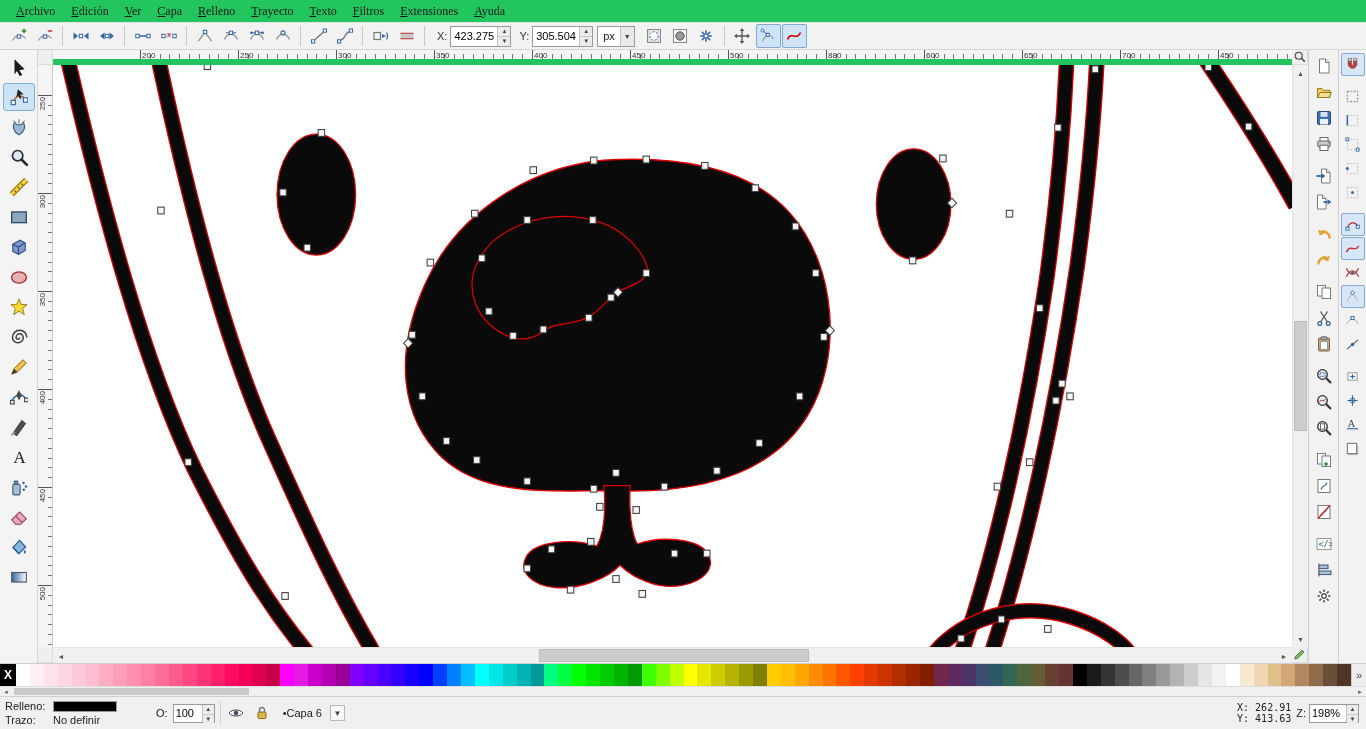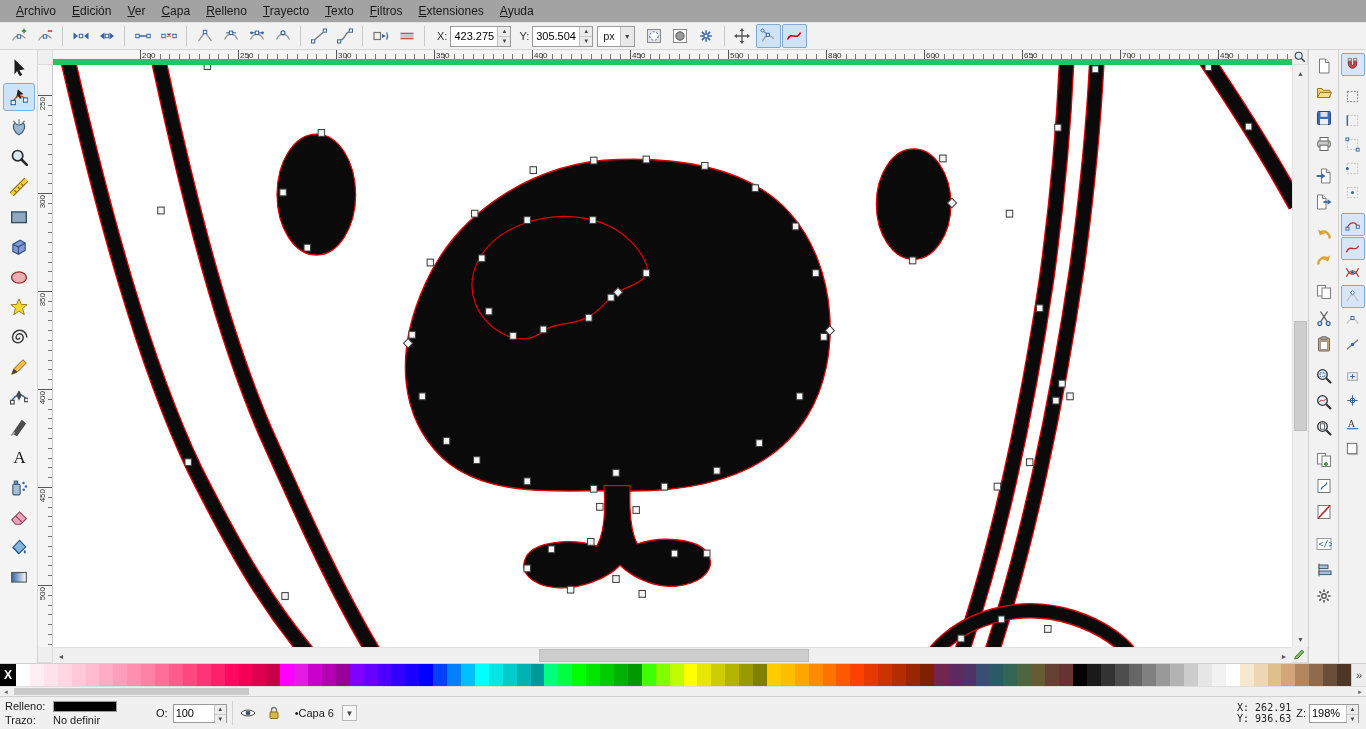--- a/index.html
+++ b/index.html
@@ -11,7 +11,7 @@
   .win-controls{margin-left:auto;display:flex;height:100%;}
   .win-btn{width:42px;display:flex;align-items:center;justify-content:center;color:#222;}
   
-  .menubar{flex:0 0 22px;display:flex;align-items:center;background:#a3a3a3;padding-left:8px;}
+  .menubar{flex:0 0 22px;display:flex;align-items:center;background:#22c55e;padding-left:8px;font-family:Liberation Serif, serif;}
   .menu-item{padding:3px 8px;font-size:12px;cursor:default;}
   .menu-item::first-letter{text-decoration:underline;}
   

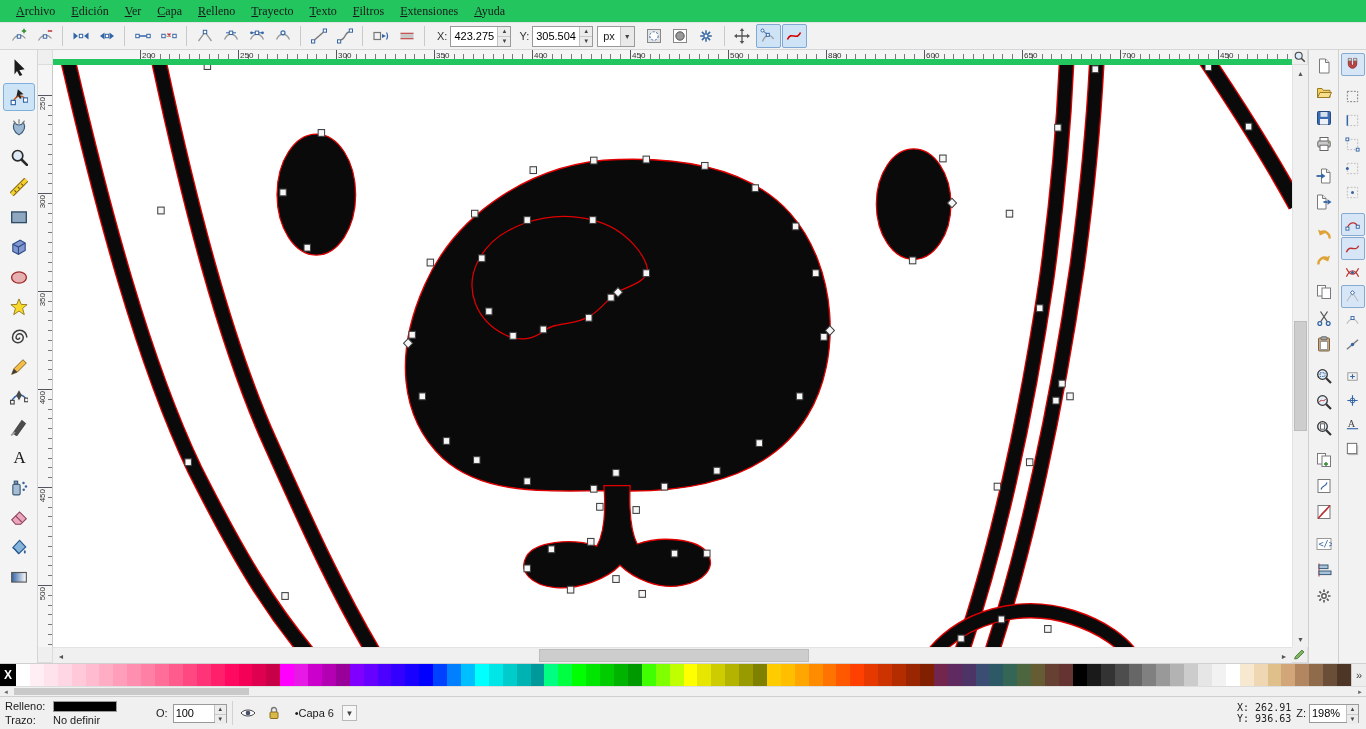--- a/index.html
+++ b/index.html
@@ -76,7 +76,7 @@
   .sb-sep{width:1px;height:24px;background:#d2d2d2;flex:0 0 1px;}
   .o-label{font-size:11px;}
   .small-spin{display:flex;height:19px;border:1px solid #9a9a9a;background:#fff;align-items:stretch;}
-  .small-spin input{width:40px;font-size:11px;border:none;outline:none;padding:1px 2px;font-family:"Liberation Sans",sans-serif;}
+  .small-spin input{width:28px;font-size:11px;border:none;outline:none;padding:1px 2px;font-family:"Liberation Sans",sans-serif;}
   .small-spin .spin-arrows{width:12px;}
   .sb-iconbtn{width:21px;height:21px;display:flex;align-items:center;justify-content:center;border:1px solid transparent;border-radius:2px;}
   .layerbox{display:flex;align-items:center;height:20px;padding:0 4px;gap:8px;border:1px solid transparent;}

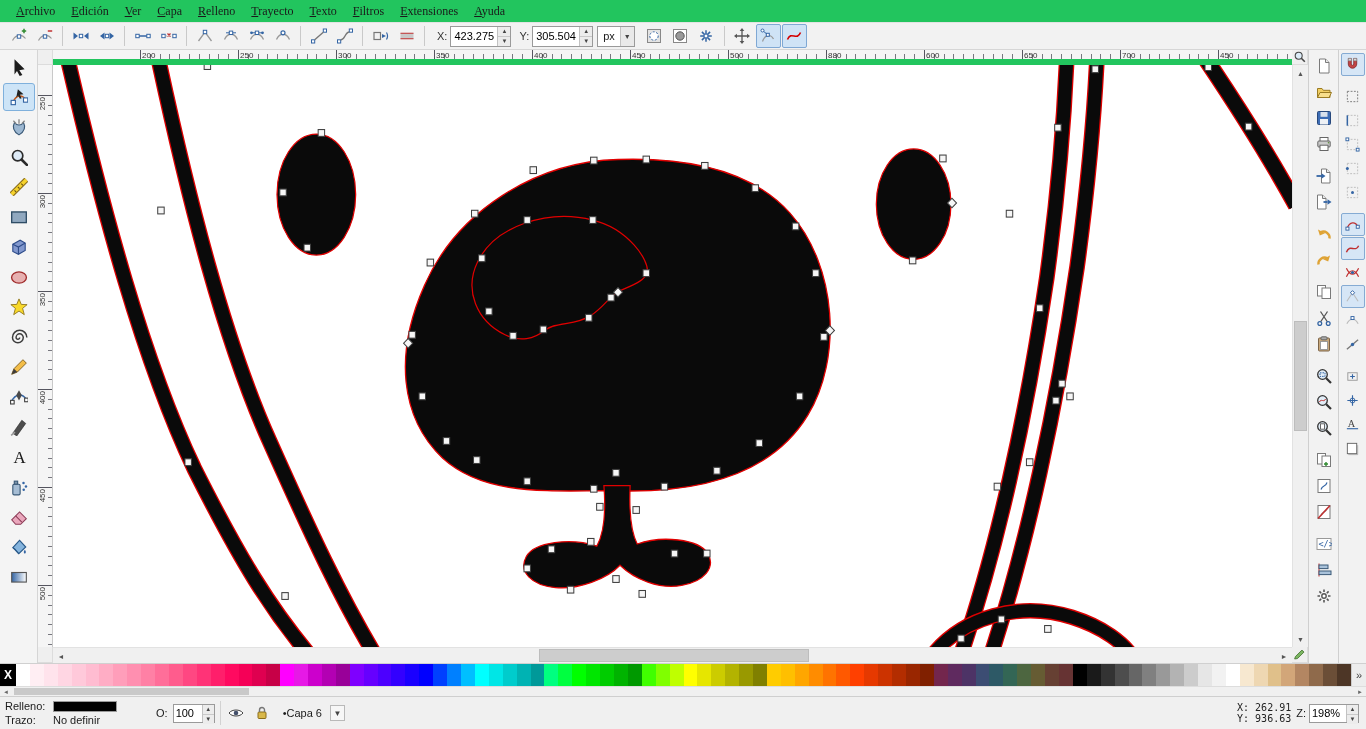--- a/index.html
+++ b/index.html
@@ -1085,7 +1085,7 @@
     <span class="msg"></span>
     <span class="xy-block">
       <span><span>X:</span> <span>262.91</span></span>
-      <span><span>Y:</span> <span>936.63</span></span>
+      <span><span>Y:</span> <span>413.63</span></span>
     </span>
     <span class="z-block">
       <span>Z:</span>

